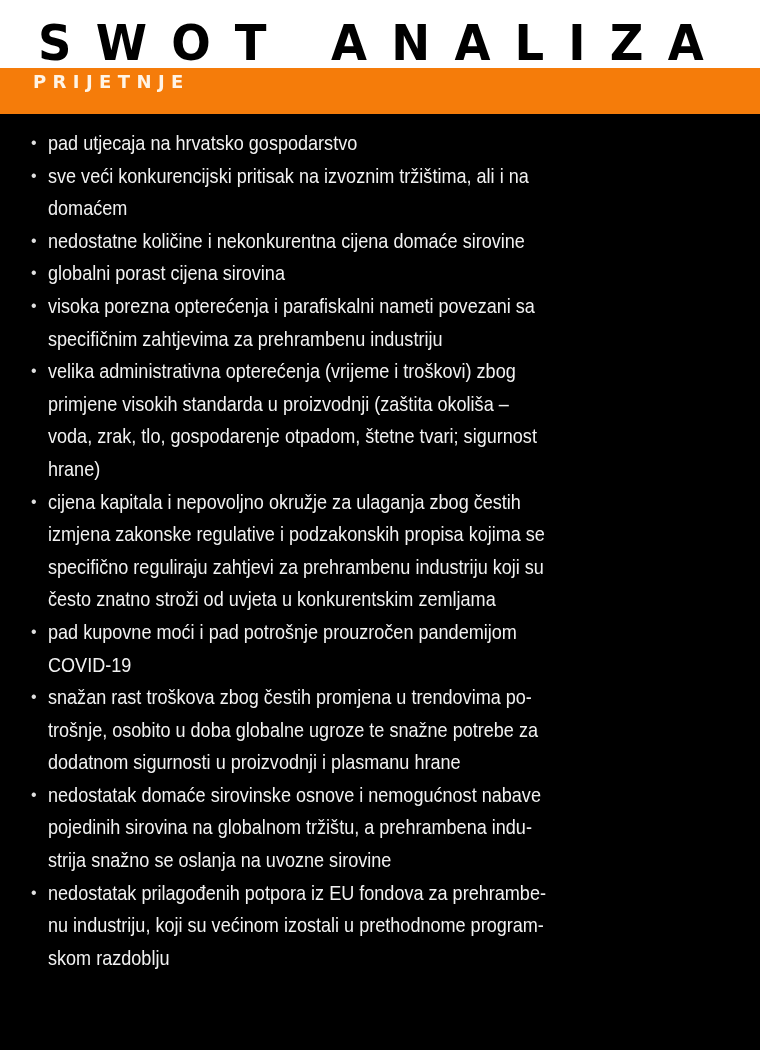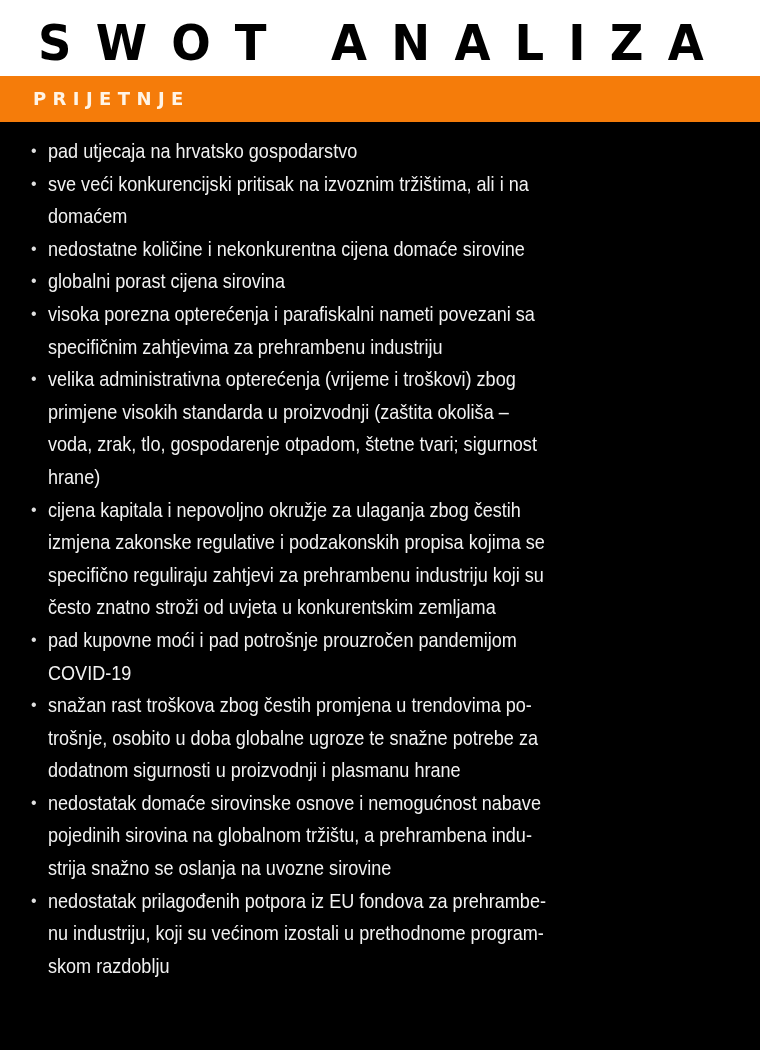--- a/index.html
+++ b/index.html
@@ -4,7 +4,7 @@
 <style>
   html, body { margin:0; padding:0; }
   body { width:760px; height:1050px; background:#000; overflow:hidden; font-family:"Liberation Sans", sans-serif; }
-  .header { height:76px; background:#fff; position:relative; }
+  .header { height:68px; background:#fff; position:relative; }
   .title { position:absolute; left:38px; top:13px; font-family:"DejaVu Sans", sans-serif; font-weight:bold; font-size:50px; letter-spacing:26px; color:#000; line-height:60px; white-space:nowrap; transform:scaleX(0.93); transform-origin:left top; }
   .band { height:46px; background:#f57c0a; position:relative; }
   .band-label { position:absolute; left:33px; top:11px; font-family:"DejaVu Sans", sans-serif; font-weight:bold; font-size:18px; letter-spacing:6.4px; color:#fff4e6; line-height:24px; }

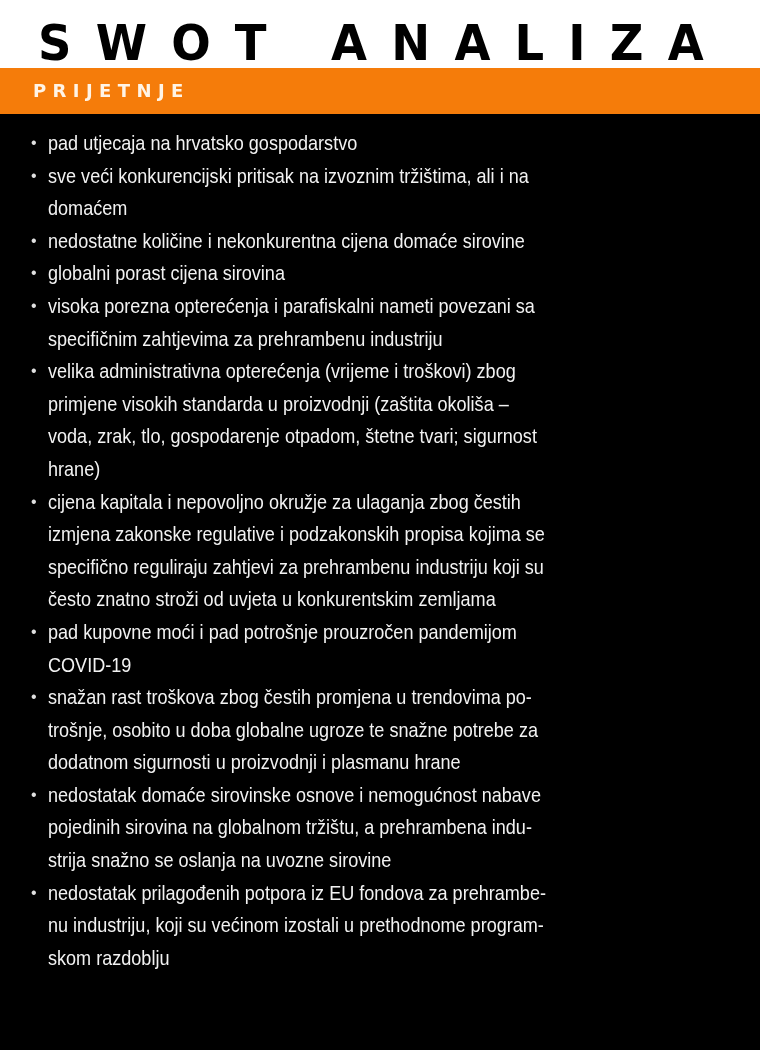--- a/index.html
+++ b/index.html
@@ -7,7 +7,7 @@
   .header { height:68px; background:#fff; position:relative; }
   .title { position:absolute; left:38px; top:13px; font-family:"DejaVu Sans", sans-serif; font-weight:bold; font-size:50px; letter-spacing:26px; color:#000; line-height:60px; white-space:nowrap; transform:scaleX(0.93); transform-origin:left top; }
   .band { height:46px; background:#f57c0a; position:relative; }
-  .band-label { position:absolute; left:33px; top:11px; font-family:"DejaVu Sans", sans-serif; font-weight:bold; font-size:18px; letter-spacing:6.4px; color:#fff4e6; line-height:24px; }
+  .band-label { position:absolute; left:33px; top:2px; font-family:"DejaVu Sans", sans-serif; font-weight:bold; font-size:18px; letter-spacing:6.4px; color:#fff4e6; line-height:24px; }
   .content { background:#000; padding-top:13px; }
   ul { list-style:none; margin:0; padding:0; }
   li { position:relative; padding-left:48px; padding-right:90px; color:#f2f2f2; font-size:21px; line-height:32.6px; }

